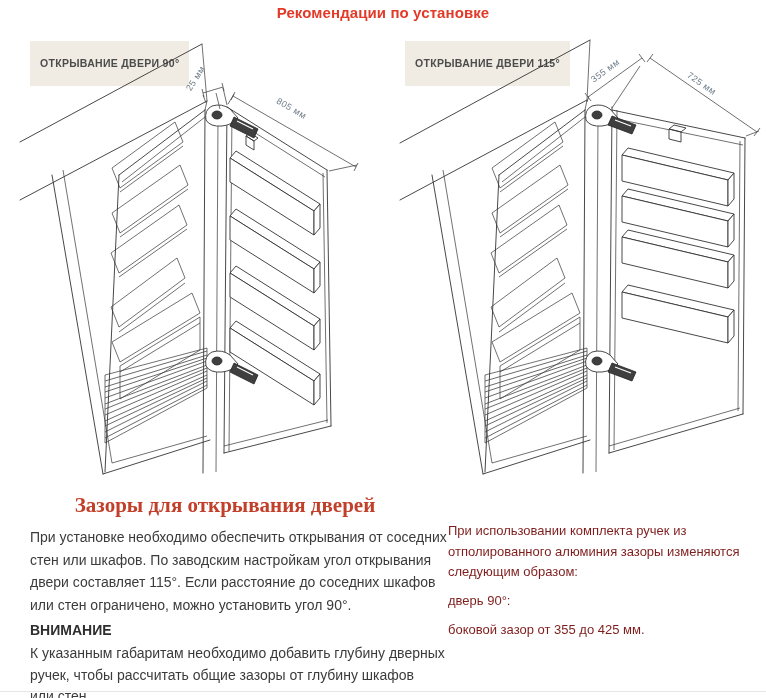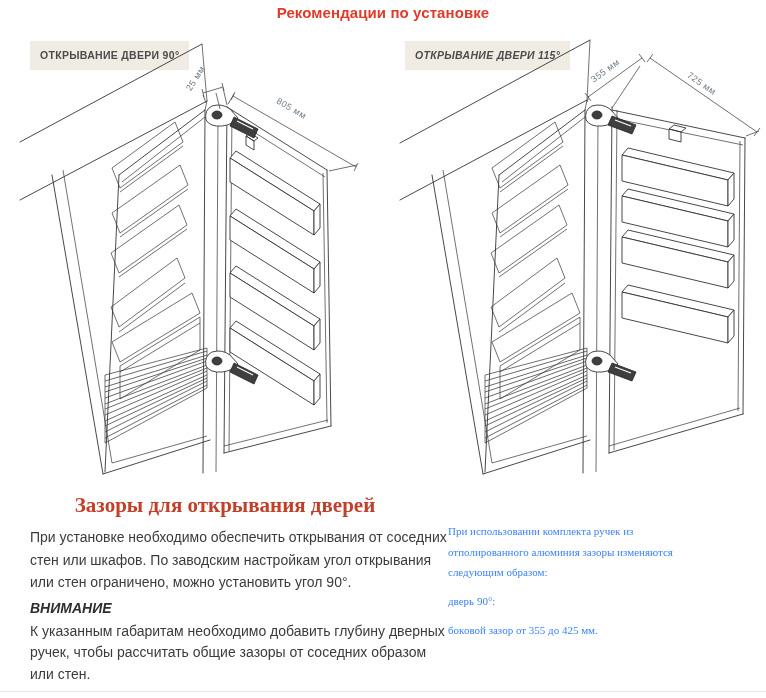--- a/index.html
+++ b/index.html
@@ -14,7 +14,7 @@
   .dlabel {
     position:absolute; top:41px; height:21px; line-height:21px;
     background:#f1ece3; color:#4c4c4c; font-size:10.5px; font-weight:bold;
-    padding:4px 10px; letter-spacing:0.3px; white-space:nowrap;
+    padding:12px 10px; letter-spacing:0.3px; white-space:nowrap;
   }
   .dlabel.left  { left:30px; }
   .dlabel.right { left:405px;font-style:italic; }

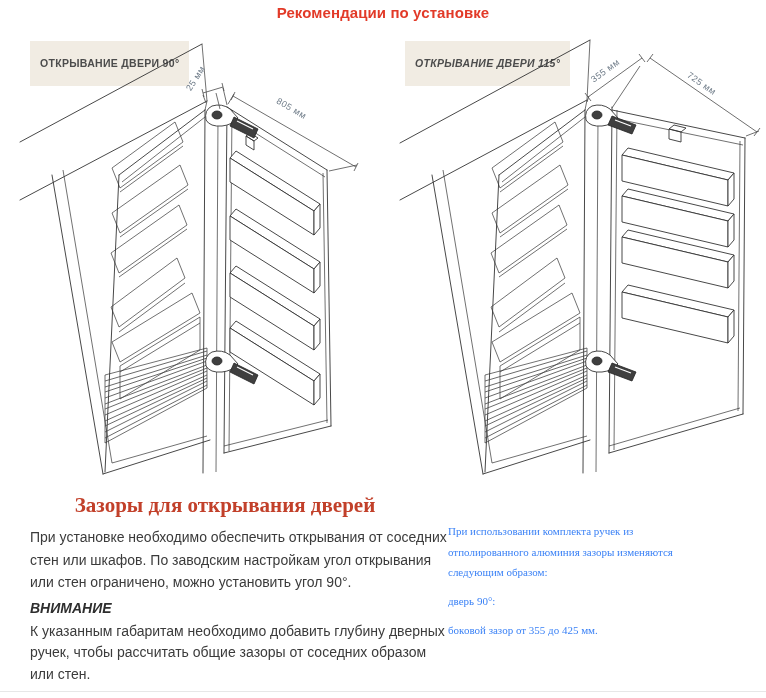--- a/index.html
+++ b/index.html
@@ -17,7 +17,7 @@
     padding:12px 10px; letter-spacing:0.3px; white-space:nowrap;
   }
   .dlabel.left  { left:30px; }
-  .dlabel.right { left:405px;font-style:italic; }
+  .dlabel.right { left:405px; }
   svg.diagram { position:absolute; top:30px; }
   svg.diagram.left  { left:10px; }
   svg.diagram.right { left:390px; }

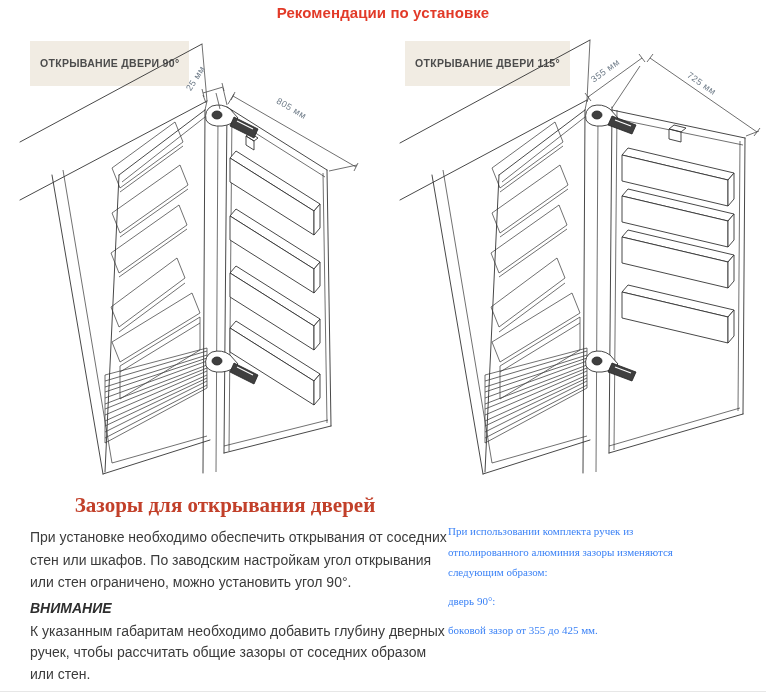--- a/index.html
+++ b/index.html
@@ -37,7 +37,7 @@
   .col-left h3 { margin:5px 0 4px 0; font-size:14px; line-height:18px; font-weight:bold; color:#2e2e2e;font-style:italic; }
   .wline { font-size:14px; line-height:21.5px; color:#3b3b3b; white-space:nowrap; }
   .col-right { position:absolute; left:448px; top:521px; width:310px; }
-  .rline { font-size:11px; line-height:20.5px; color:#3b82f6; white-space:nowrap;font-family:Liberation Serif, serif; }
+  .rline { font-size:13px; line-height:20.5px; color:#7f1d1d; white-space:nowrap; }
   .gap8 { height:8px; } .gap9 { height:9px; }
   .divider { position:absolute; left:0; top:691px; width:766px; height:1px; background:#e7e7e7; }
 </style>

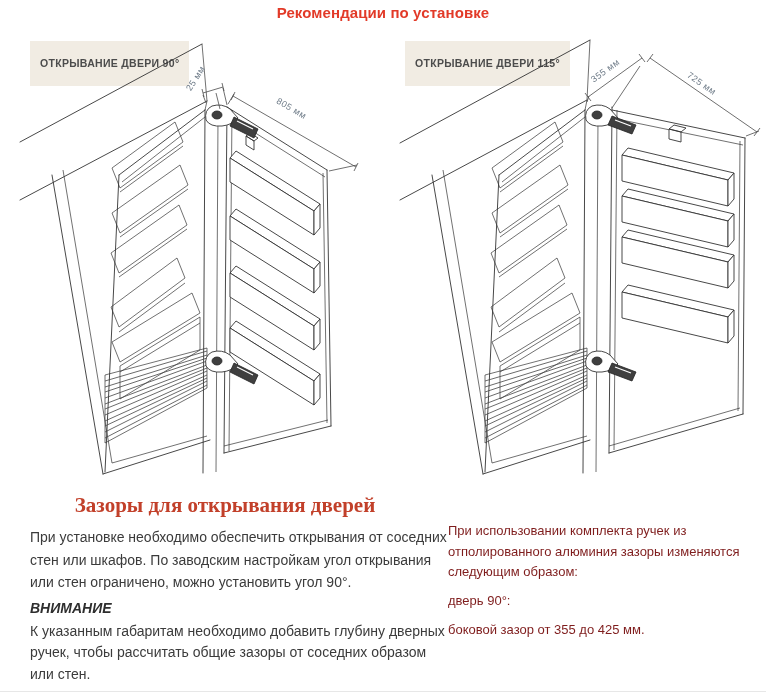--- a/index.html
+++ b/index.html
@@ -216,6 +216,7 @@
     <div>
       <div class="bodyline">При установке необходимо обеспечить открывания от соседних</div>
       <div class="bodyline">стен или шкафов. По заводским настройкам угол открывания</div>
+      <div class="bodyline">двери составляет 115°. Если расстояние до соседних шкафов</div>
       <div class="bodyline">или стен ограничено, можно установить угол 90°.</div>
     </div>
     <h3>ВНИМАНИЕ</h3>

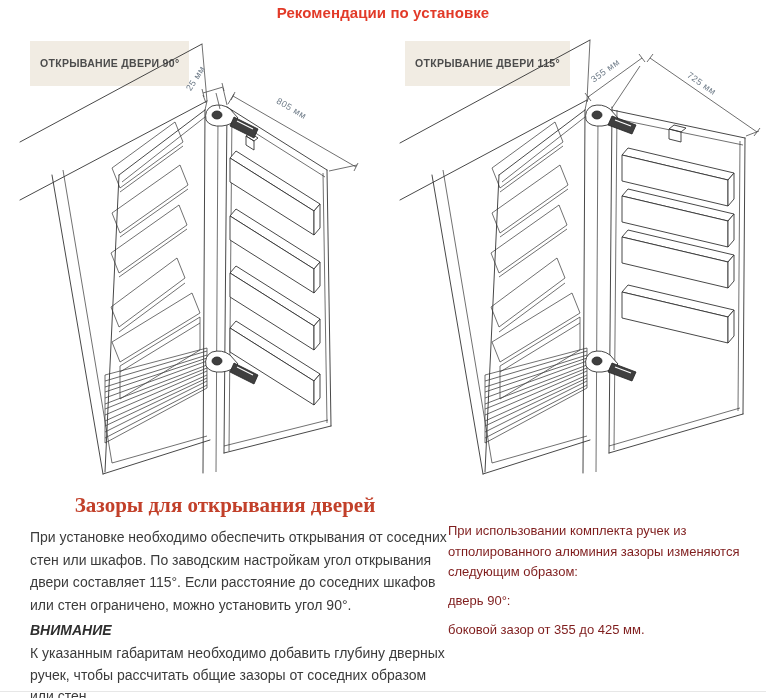--- a/index.html
+++ b/index.html
@@ -34,7 +34,7 @@
     font-size:21px; line-height:23px; font-weight:bold; color:#c2402a;text-align:center;
   }
   .bodyline { font-size:14px; line-height:22.5px; color:#3b3b3b; white-space:nowrap; }
-  .col-left h3 { margin:5px 0 4px 0; font-size:14px; line-height:18px; font-weight:bold; color:#2e2e2e;font-style:italic; }
+  .col-left h3 { margin:5px 0 4px 0; font-size:14px; line-height:18px; font-weight:bold; color:#2e2e2e; }
   .wline { font-size:14px; line-height:21.5px; color:#3b3b3b; white-space:nowrap; }
   .col-right { position:absolute; left:448px; top:521px; width:310px; }
   .rline { font-size:13px; line-height:20.5px; color:#7f1d1d; white-space:nowrap; }

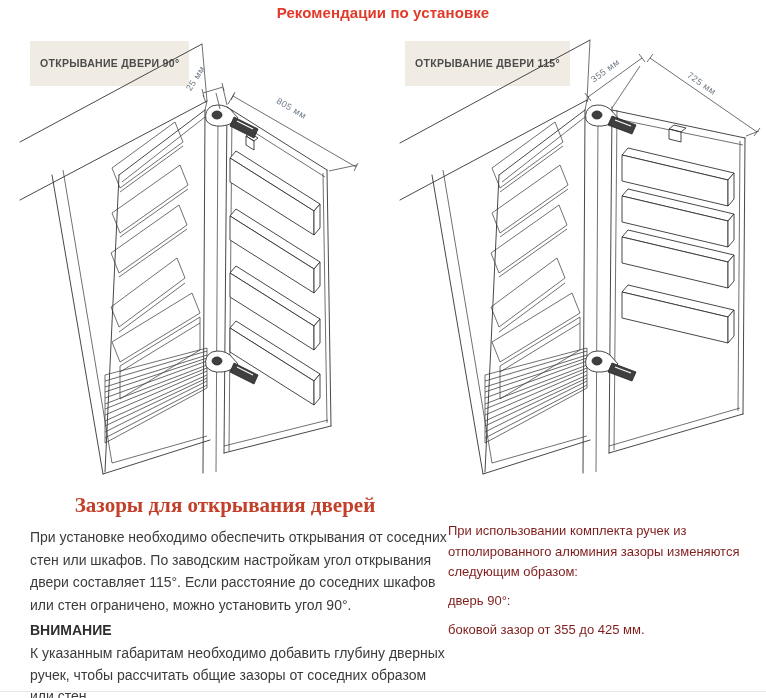--- a/index.html
+++ b/index.html
@@ -222,7 +222,7 @@
     <h3>ВНИМАНИЕ</h3>
     <div>
       <div class="wline">К указанным габаритам необходимо добавить глубину дверных</div>
-      <div class="wline">ручек, чтобы рассчитать общие зазоры от соседних образом</div>
+      <div class="wline">ручек, чтобы рассчитать общие зазоры от глубину шкафов</div>
       <div class="wline">или стен.</div>
     </div>
   </div>

